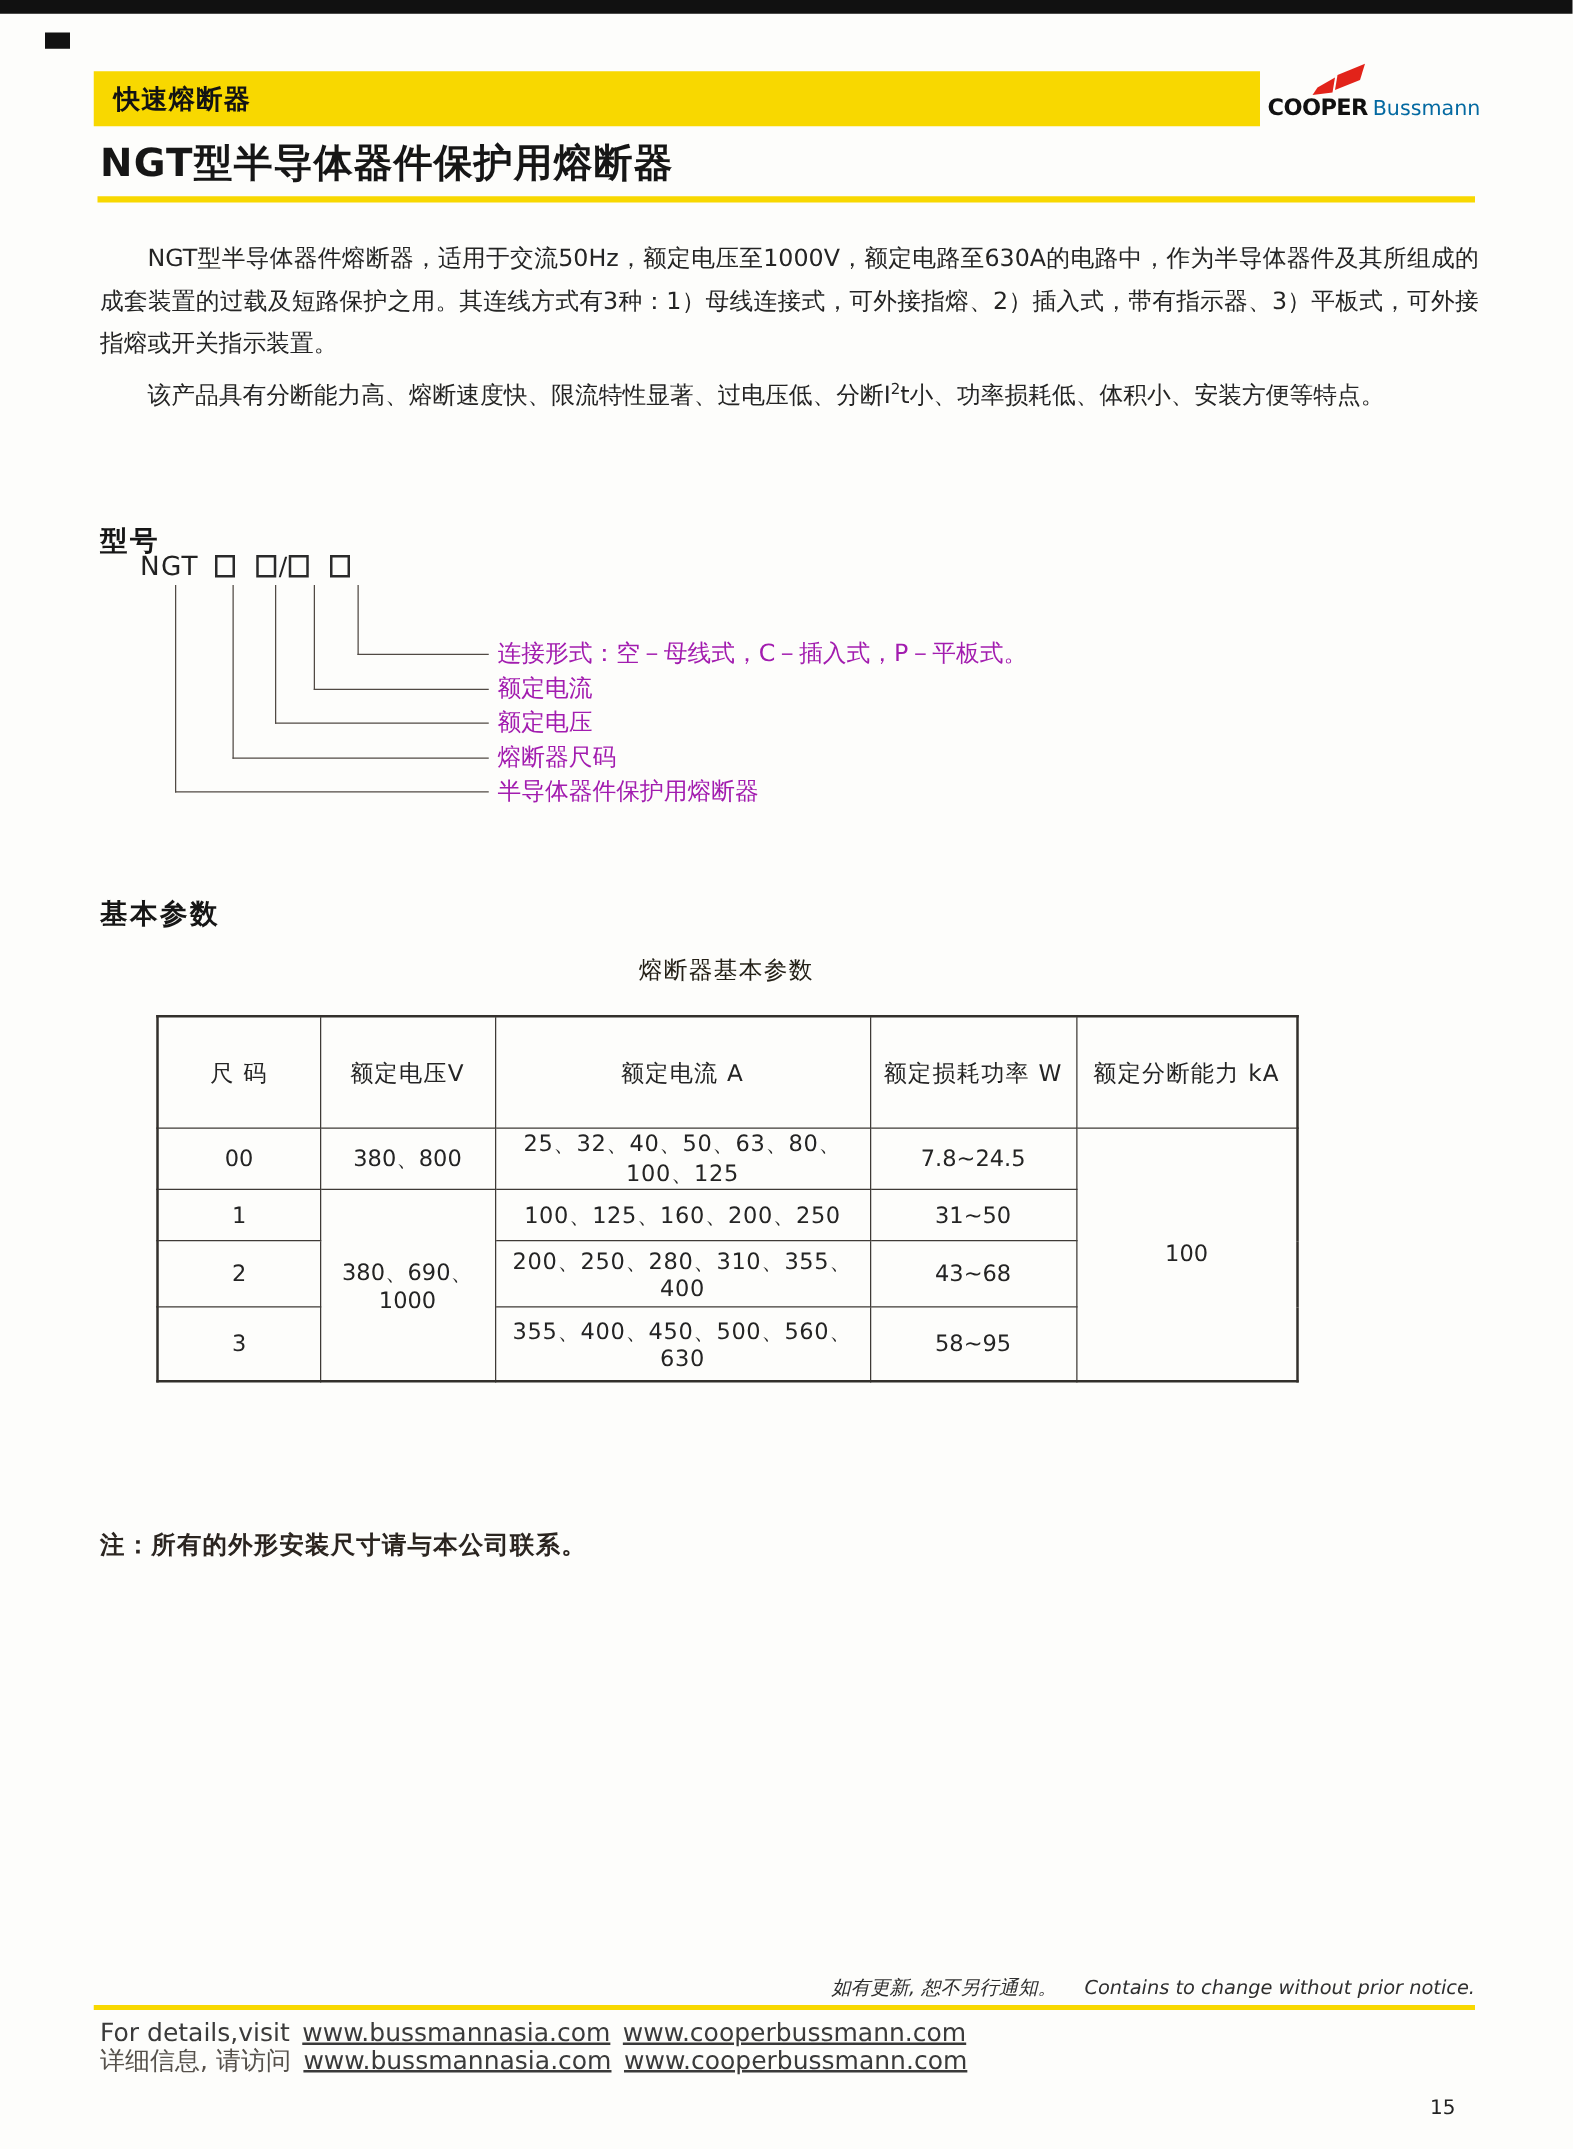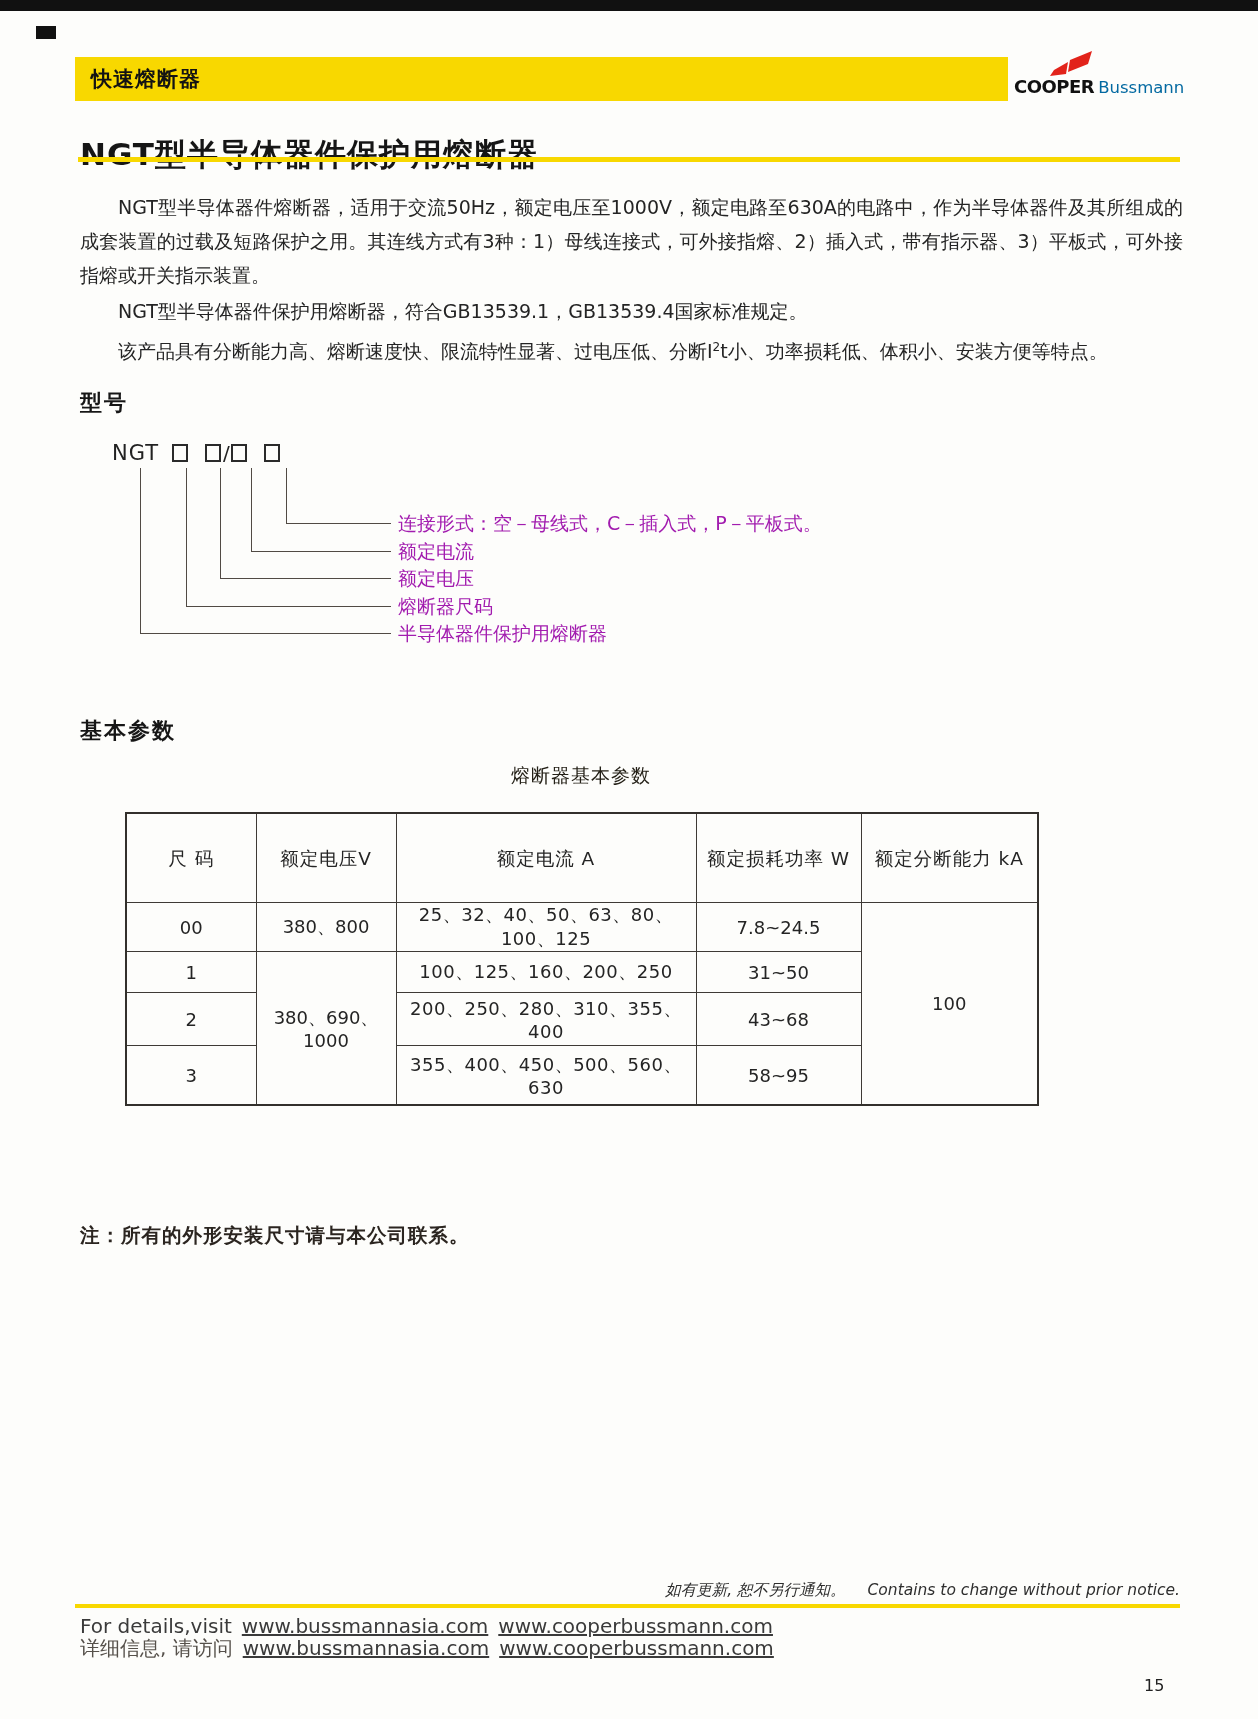--- a/index.html
+++ b/index.html
@@ -38,7 +38,7 @@
   
   .page-title {
     left: 80px; top: 110px; width: 1100px;
-    font-size: 31px; font-weight: bold; color: #161616; letter-spacing: 1px; margin-top: 24px;
+    font-size: 31px; font-weight: bold; color: #161616; letter-spacing: 1px;
   }
   .title-underline { left: 78px; top: 157px; width: 1102px; height: 5px; background: #f8d800; }
 

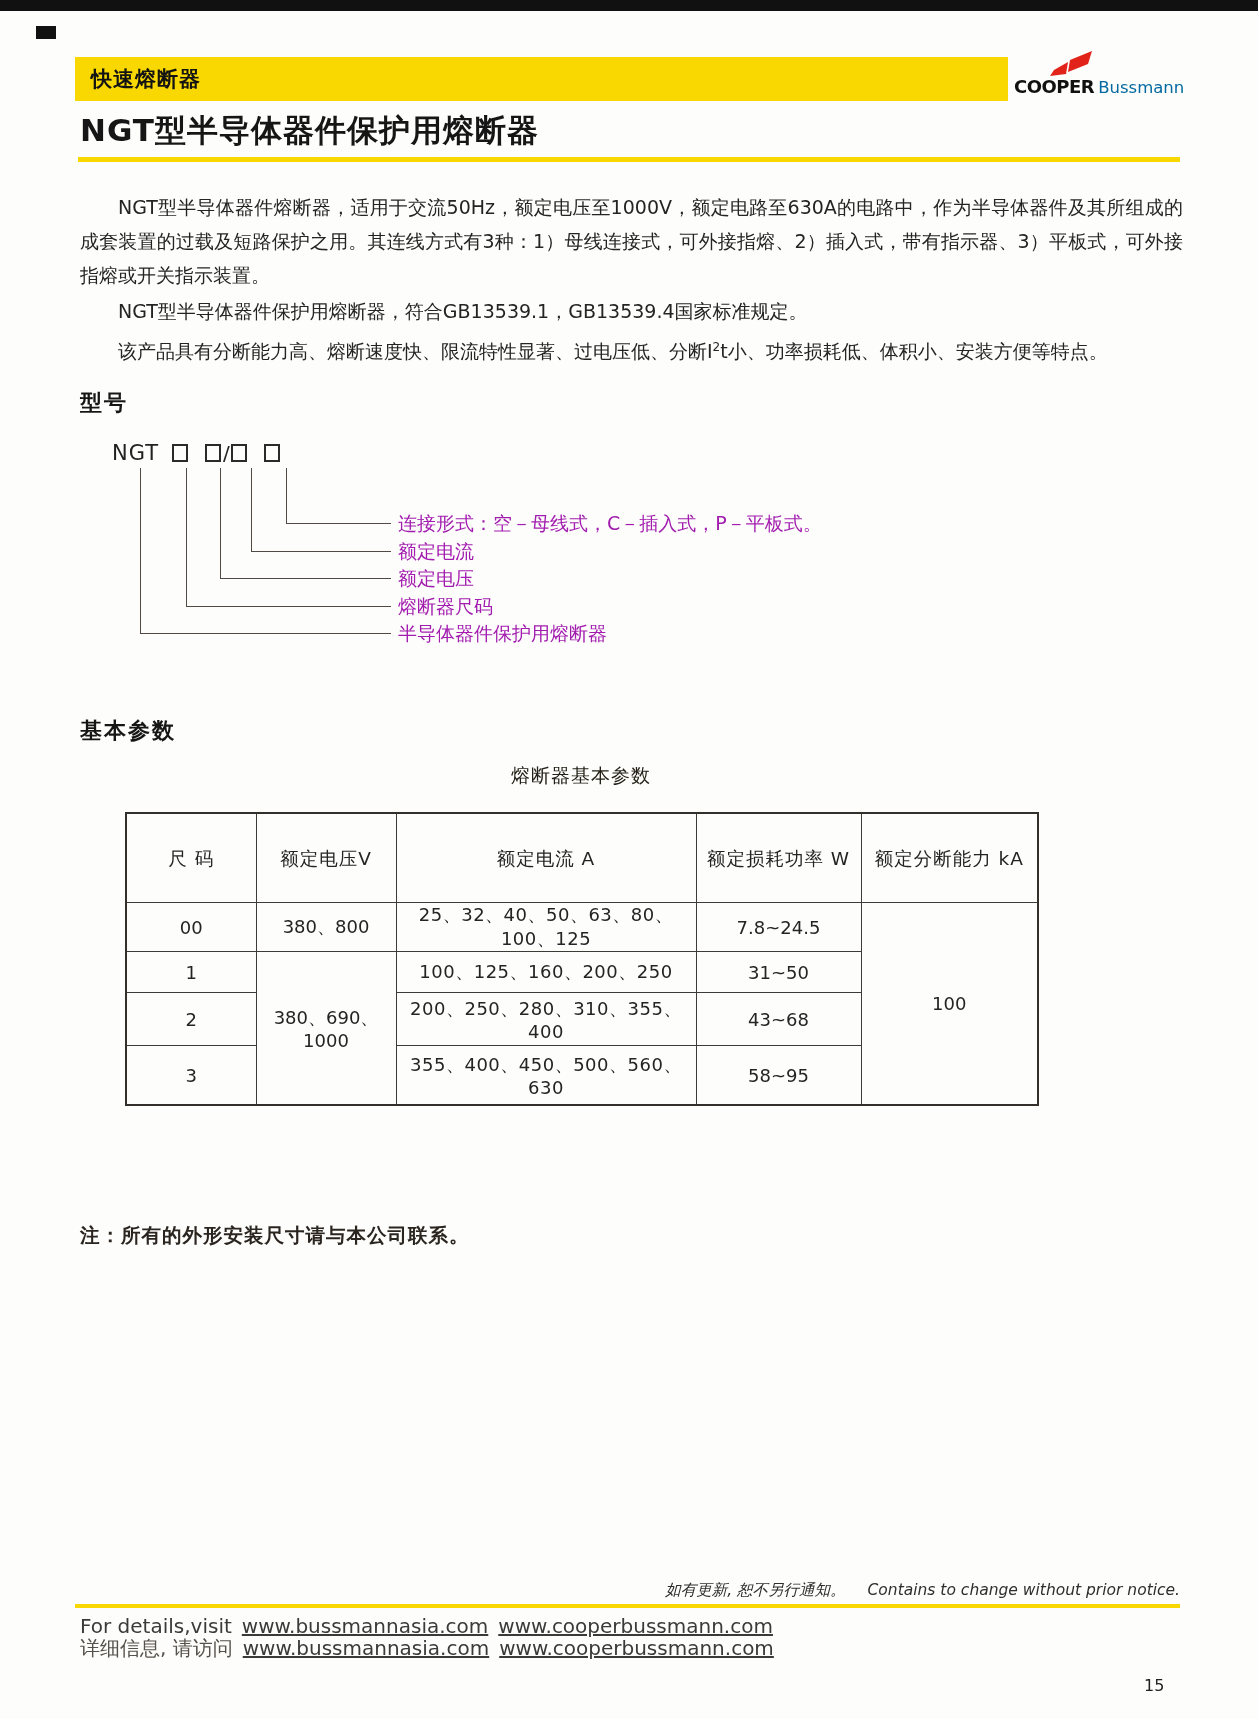--- a/index.html
+++ b/index.html
@@ -143,7 +143,6 @@
 
 <div class="abs intro">
   <p>NGT型半导体器件熔断器，适用于交流50Hz，额定电压至1000V，额定电路至630A的电路中，作为半导体器件及其所组成的成套装置的过载及短路保护之用。其连线方式有3种：1）母线连接式，可外接指熔、2）插入式，带有指示器、3）平板式，可外接指熔或开关指示装置。</p>
-  <p>NGT型半导体器件保护用熔断器，符合GB13539.1，GB13539.4国家标准规定。</p>
   <p><span>该产品具有分断能力高、熔断速度快、限流特性显著、过电压低、分断I</span><sup>2</sup><span>t小、功率损耗低、体积小、安装方便等特点。</span></p>
 </div>
 

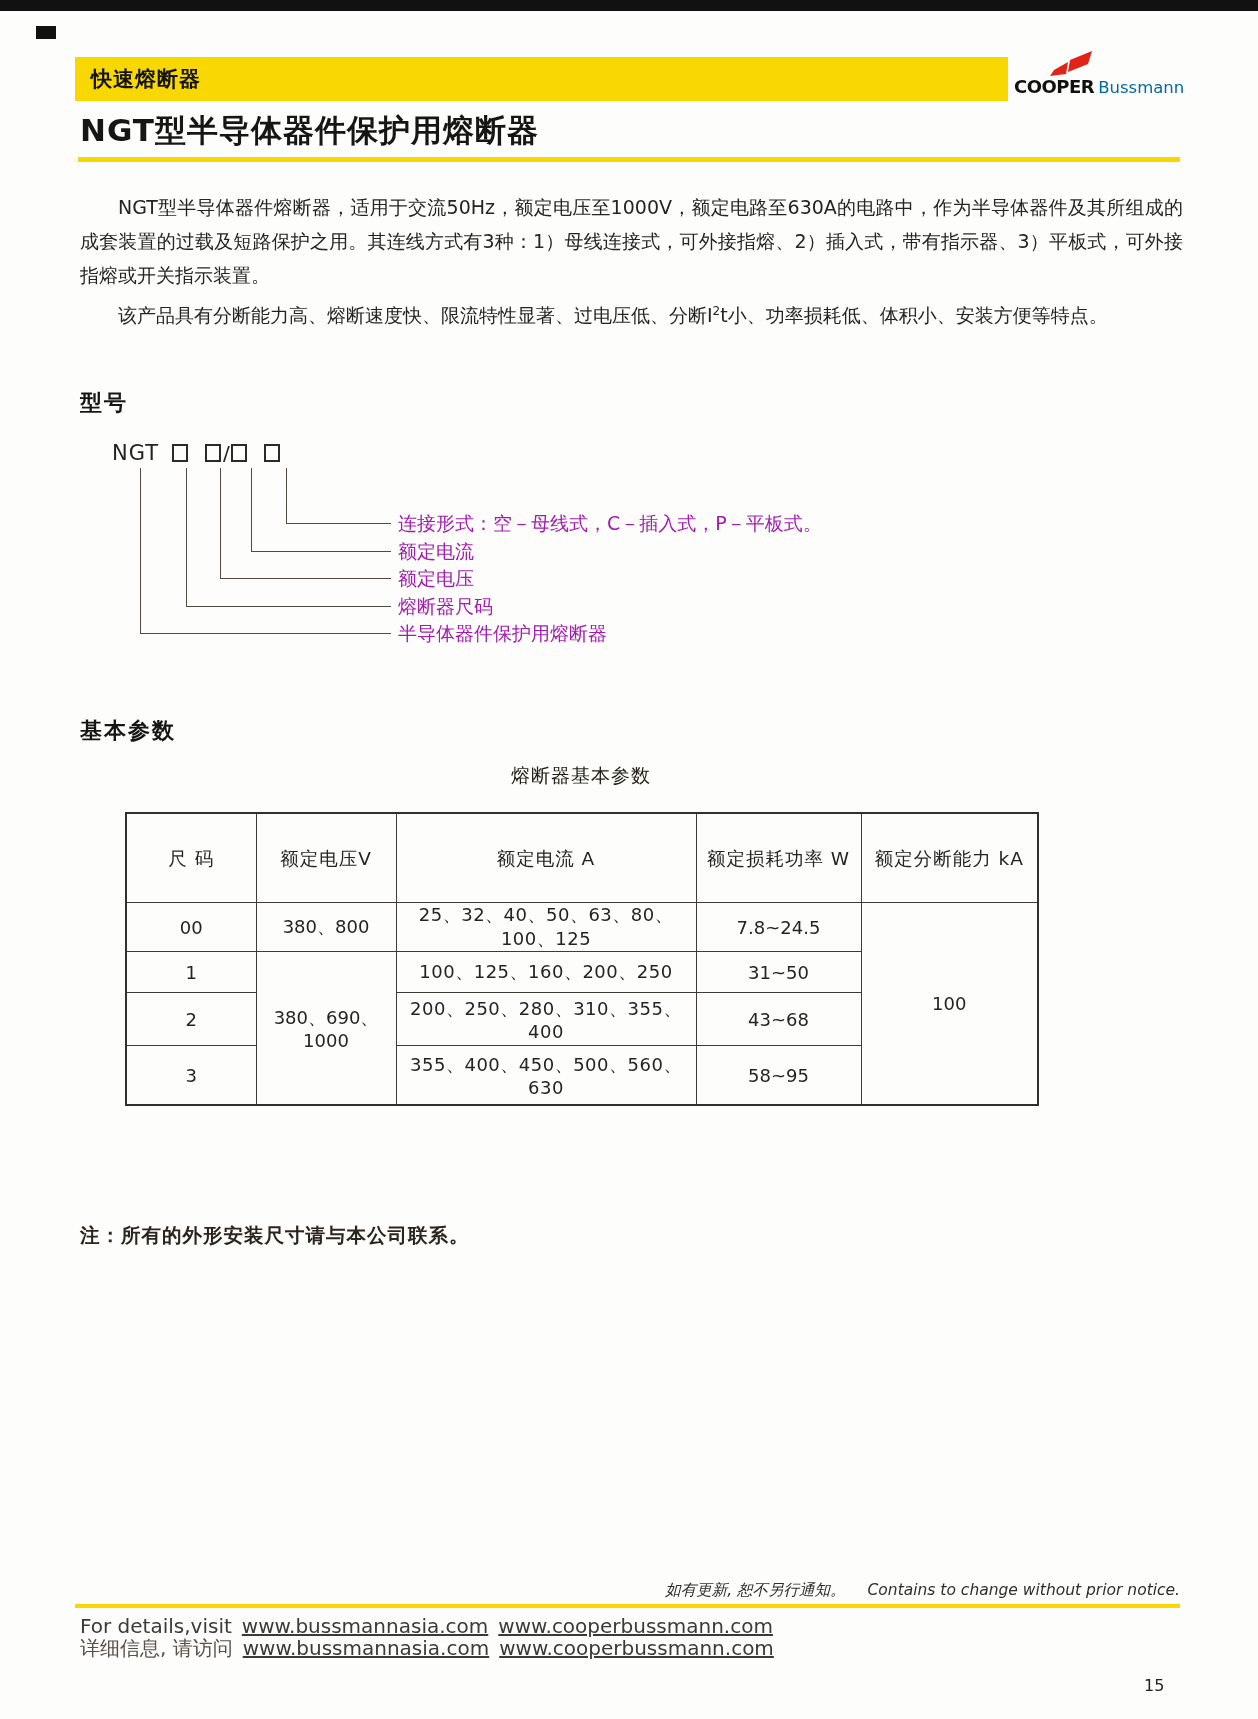--- a/index.html
+++ b/index.html
@@ -54,7 +54,7 @@
 
   
   .section-heading { font-size: 22px; font-weight: bold; color: #161616; letter-spacing: 2px; }
-  .model-heading { left: 80px; top: 388px; }
+  .model-heading { left: 80px; top: 418px; }
   .params-heading { left: 80px; top: 716px; }
 
   

